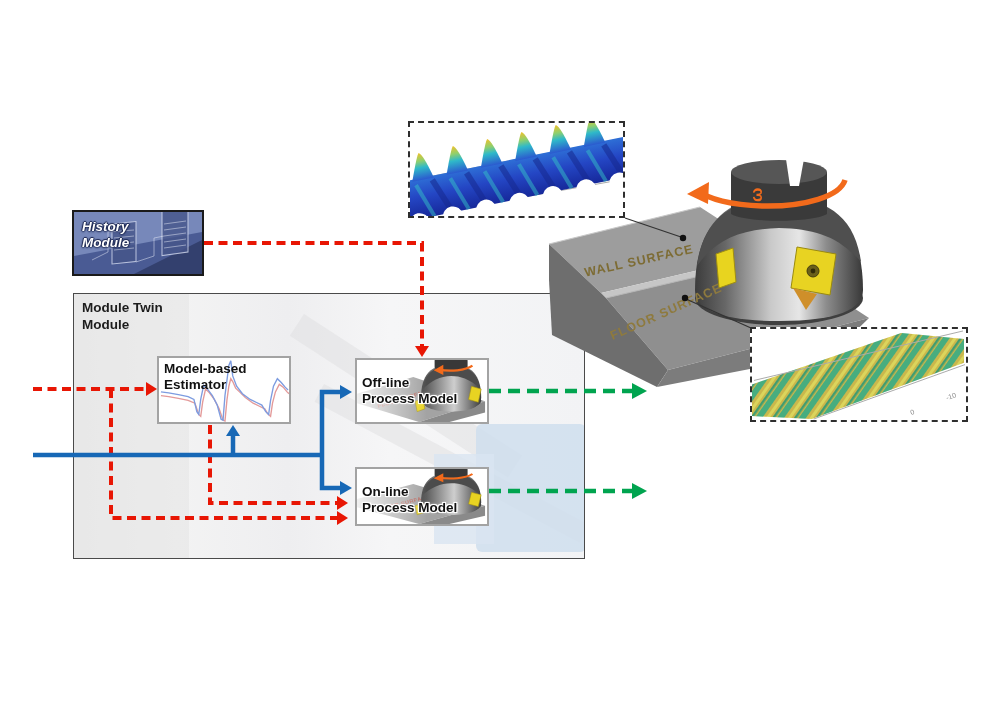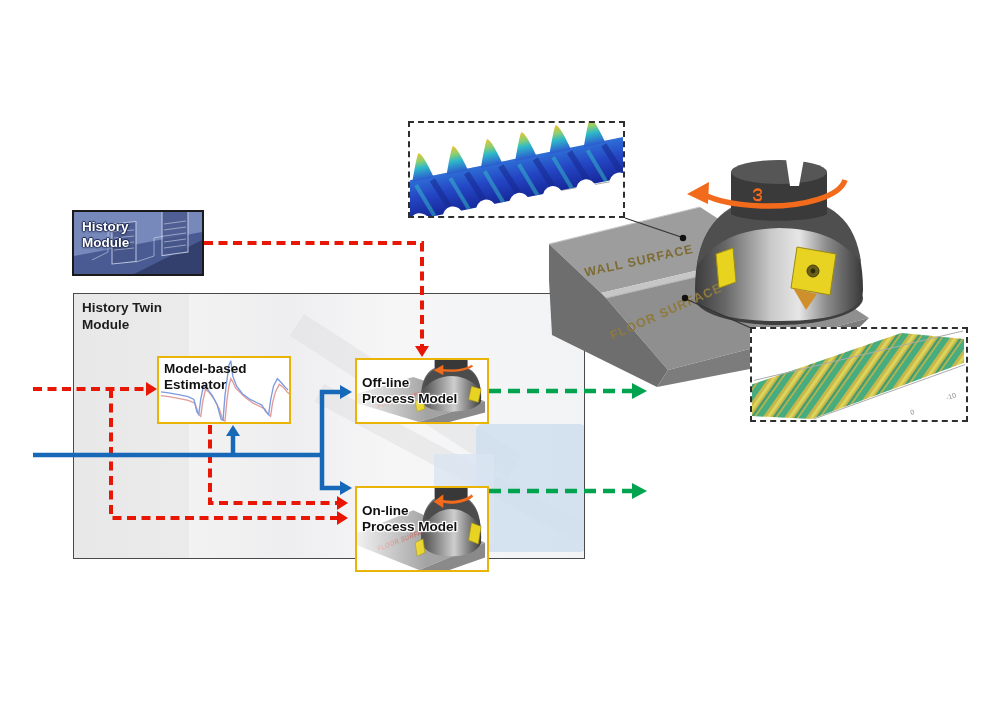--- a/index.html
+++ b/index.html
@@ -7,7 +7,7 @@
           font-family:"Liberation Sans", sans-serif;}
   .abs{position:absolute;}
   
-  .history-box{left:72px;top:210px;width:132px;height:66px;border:2px solid #1a1a1a;box-sizing:border-box;overflow:hidden;z-index:4;}
+  .history-box{left:72px;top:210px;width:132px;height:66px;border:2px solid #1a1a1a;box-sizing:border-box;overflow:hidden;z-index:4;font-style:italic;}
   .history-label{position:absolute;left:8px;top:7px;font-size:13.5px;font-weight:bold;line-height:1.22;color:#ffffff;
                  text-shadow:0 1px 2px #1c2750,1px 0 1px #1c2750,-1px 0 1px #1c2750,0 -1px 1px #1c2750;z-index:2;}
   .dt-box{left:73px;top:293px;width:512px;height:266px;border:1.5px solid #4a4a4a;box-sizing:border-box;

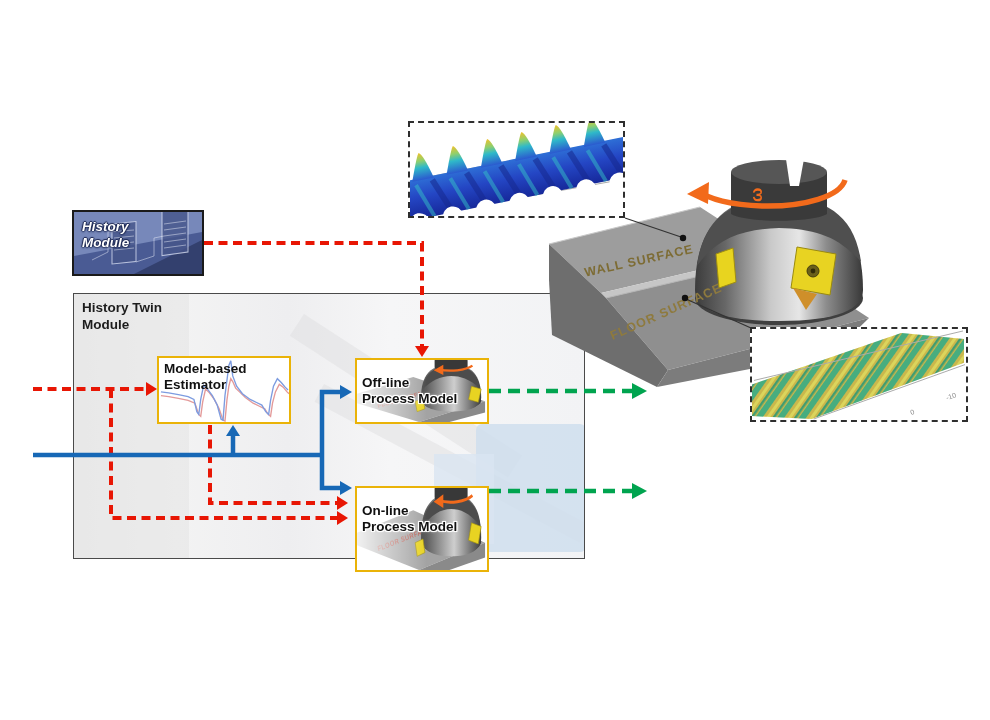--- a/index.html
+++ b/index.html
@@ -104,7 +104,7 @@
     <div class="bluepart"></div>
     <div class="bluepart2"></div>
     <div class="dt-label">
-      <div>History Twin</div>
+      <div>Module Twin</div>
       <div>Module</div>
     </div>
   </div>

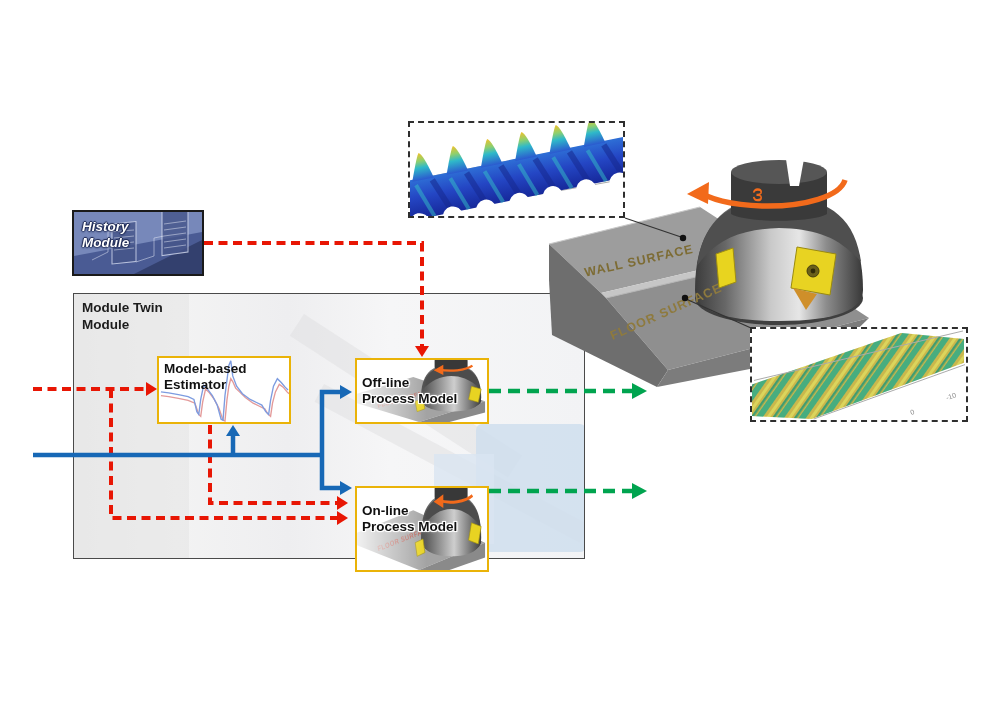--- a/index.html
+++ b/index.html
@@ -16,7 +16,7 @@
   .beam{position:absolute;background:#e0e0e2;opacity:.55;}
   .bluepart{position:absolute;left:402px;top:130px;width:110px;height:128px;background:#cfdeed;opacity:.85;border-radius:6px;}
   .bluepart2{position:absolute;left:360px;top:160px;width:60px;height:90px;background:#d9e5f1;opacity:.8;}
-  .node-box{border:2px solid #eab308;background:#ffffff;box-sizing:border-box;z-index:8;overflow:hidden;}
+  .node-box{border:2px solid #a3a3a3;background:#ffffff;box-sizing:border-box;z-index:8;overflow:hidden;}
   .estimator-box{left:157px;top:356px;width:134px;height:68px;}
   .offline-box{left:355px;top:358px;width:134px;height:66px;}
   .online-box{left:355px;top:486px;width:134px;height:86px;}

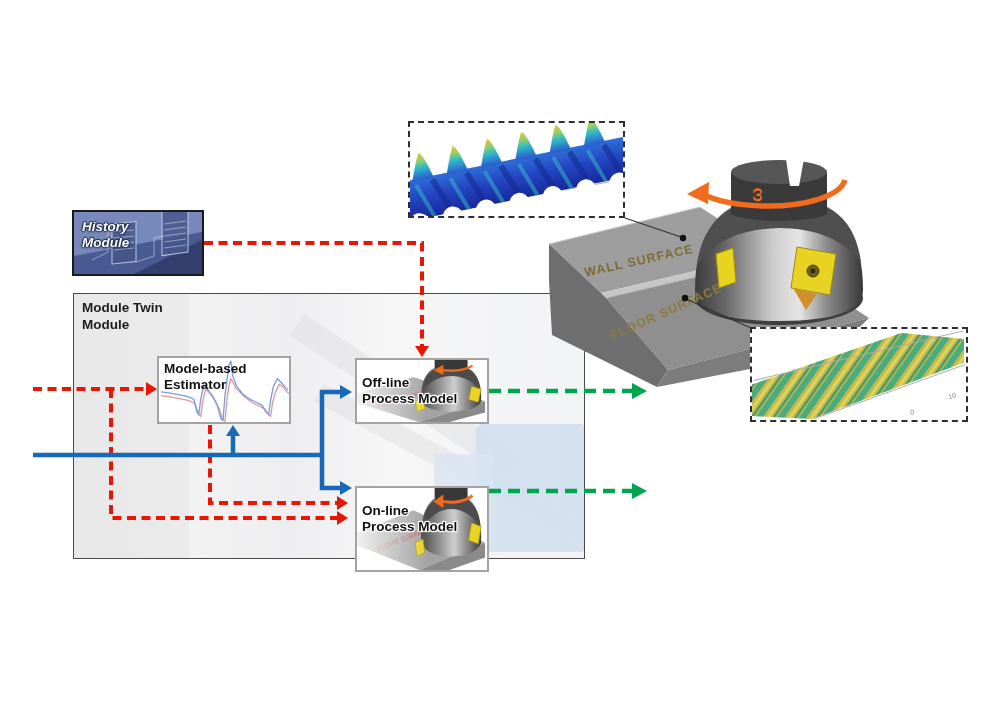--- a/index.html
+++ b/index.html
@@ -19,7 +19,7 @@
   .node-box{border:2px solid #a3a3a3;background:#ffffff;box-sizing:border-box;z-index:8;overflow:hidden;}
   .estimator-box{left:157px;top:356px;width:134px;height:68px;}
   .offline-box{left:355px;top:358px;width:134px;height:66px;}
-  .online-box{left:355px;top:486px;width:134px;height:86px;}
+  .online-box{left:355px;top:467px;width:134px;height:59px;}
   .node-label{position:absolute;left:5px;top:3px;font-size:13.5px;font-weight:bold;line-height:1.2;color:#111;z-index:3;}
   .halo{text-shadow:-1px -1px 0 #fff,1px -1px 0 #fff,-1px 1px 0 #fff,1px 1px 0 #fff,0 0 3px #fff,0 0 3px #fff;margin-top:12px;}
   .mini-svg{position:absolute;left:0;top:0;width:100%;height:100%;z-index:1;}

